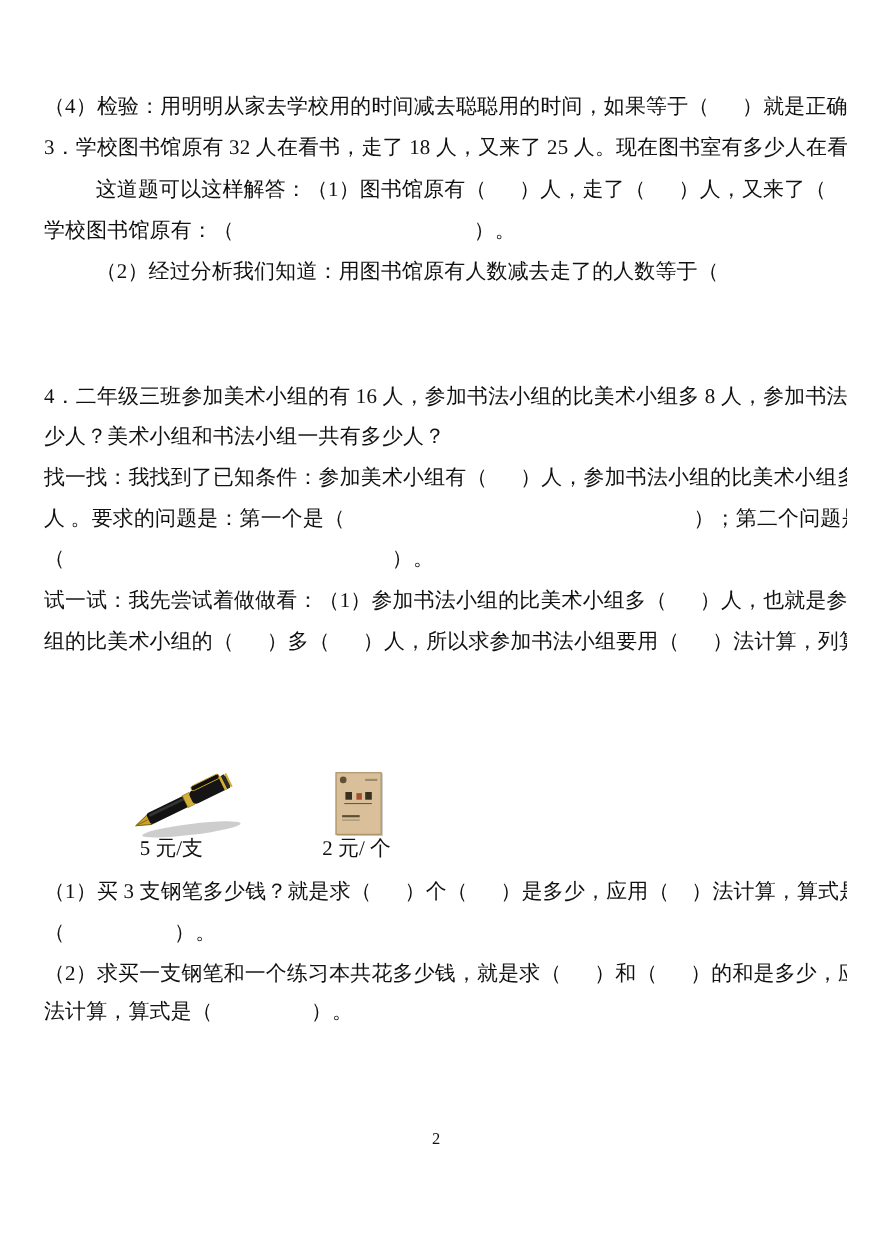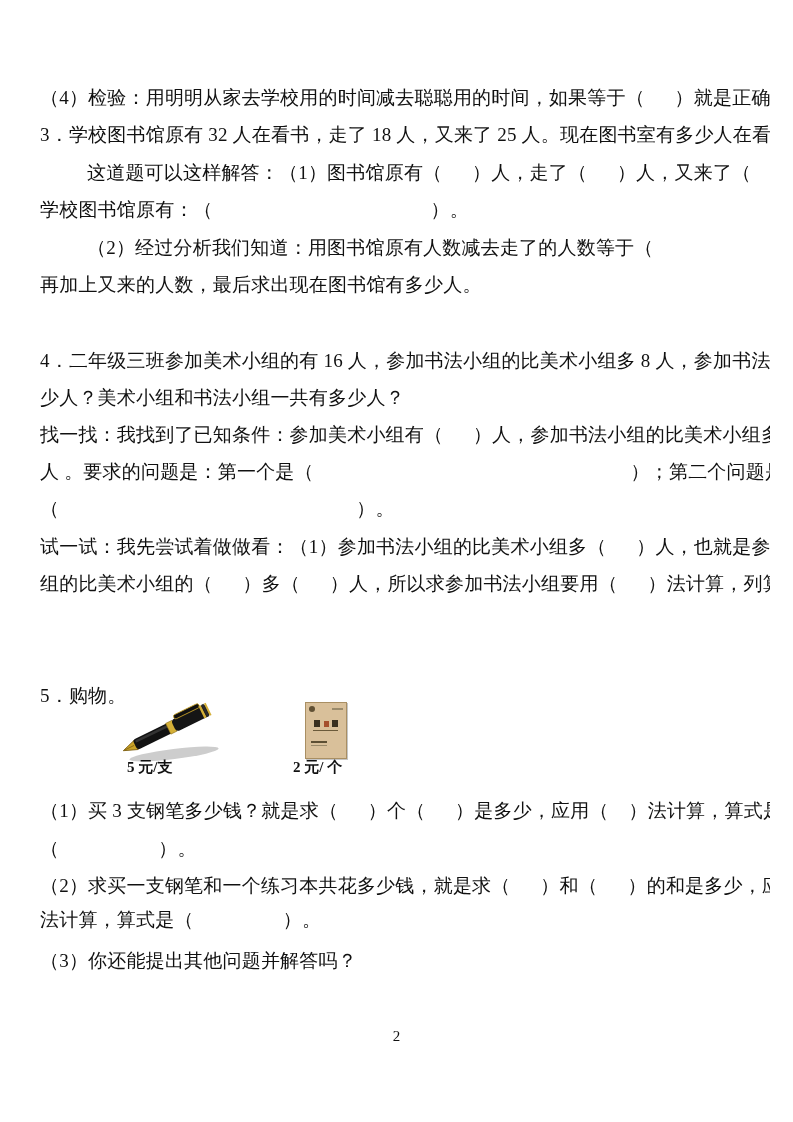--- a/index.html
+++ b/index.html
@@ -101,7 +101,6 @@
   <div class="line ind2" style="top:159px">这道题可以这样解答：（1）图书馆原有（      ）人，走了（      ）人，又来了（      ）人。</div>
   <div class="line" style="top:196px">学校图书馆原有：（                                            ）。</div>
   <div class="line ind2" style="top:234px">（2）经过分析我们知道：用图书馆原有人数减去走了的人数等于（                               ），</div>
-  <div class="line" style="top:271px">再加上又来的人数，最后求出现在图书馆有多少人。</div>
   <div class="line ind2" style="top:309px">
     <span class="blank" style="width:237px"></span>
   </div>

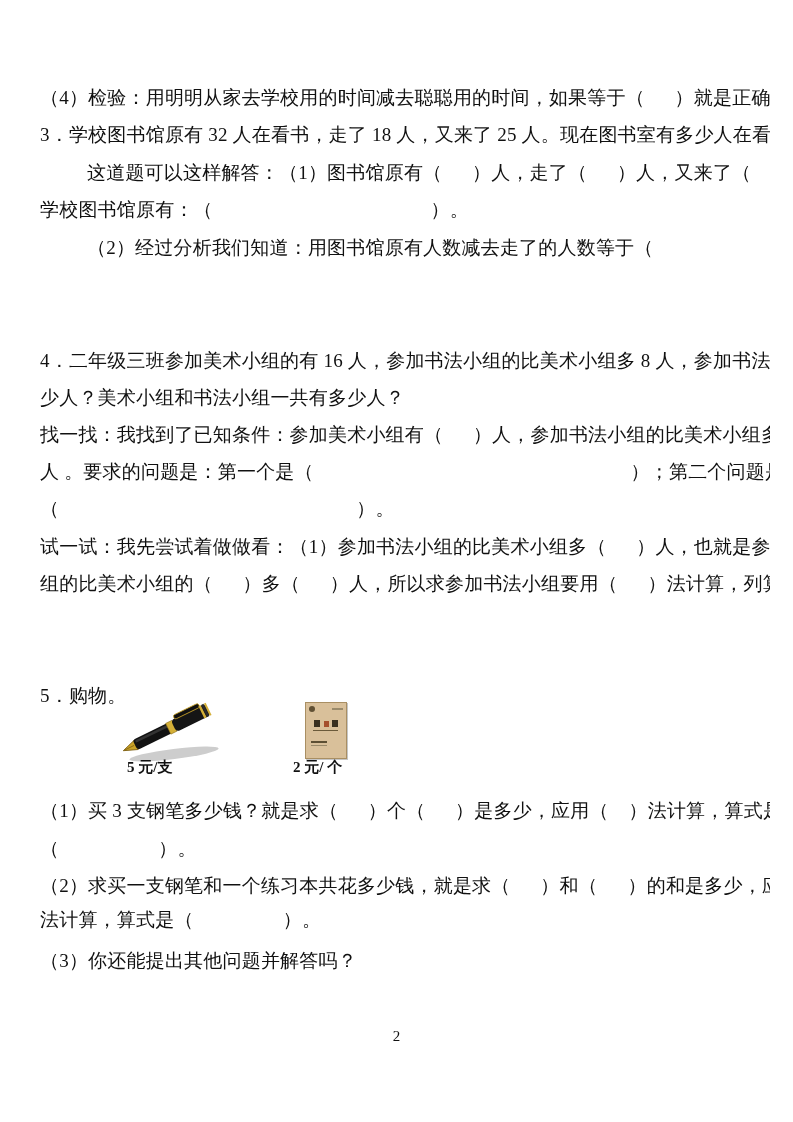--- a/index.html
+++ b/index.html
@@ -119,7 +119,6 @@
     <span class="blank" style="width:240px"></span>
   </div>
 
-  <div class="line" style="top:682px">5．购物。</div>
 
   <div class="pen-wrap">
     <svg width="110" height="66" viewBox="0 0 110 66">

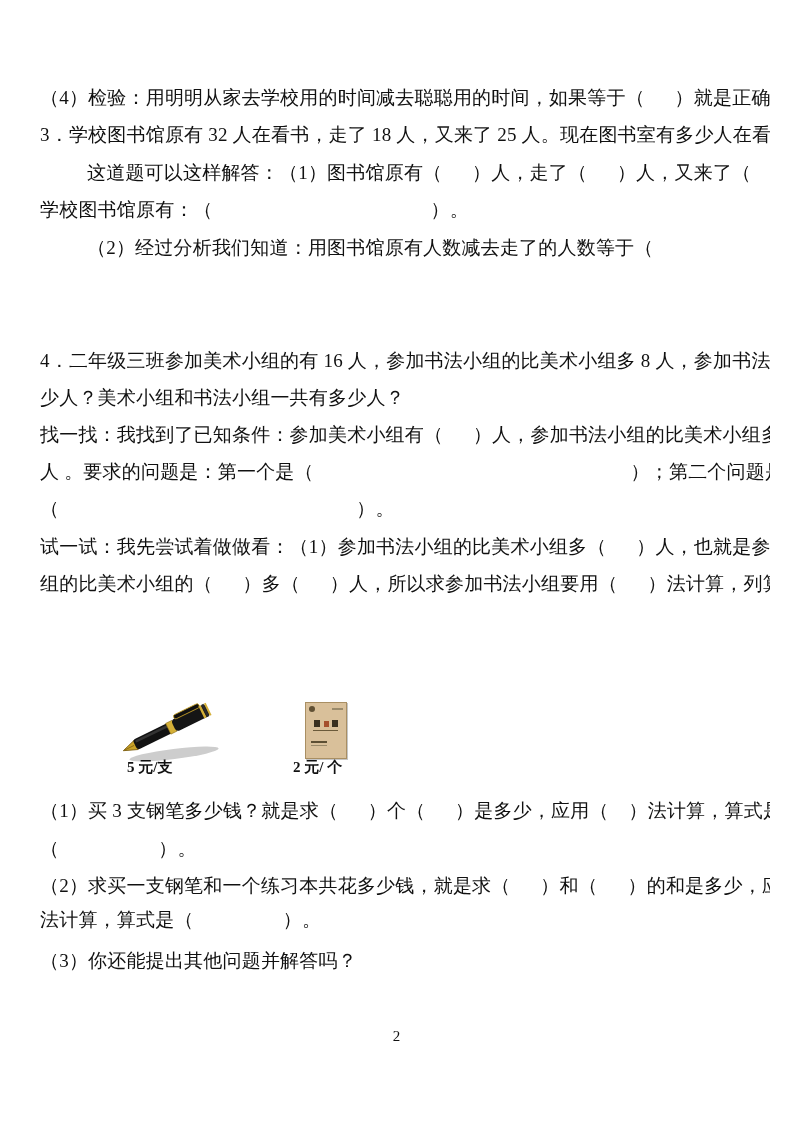--- a/index.html
+++ b/index.html
@@ -36,8 +36,8 @@
   }
   .price-label {
     position: absolute;
-    font-size: 15px;
-    font-weight: bold;
+    font-size: 19px;
+    font-weight: normal;
     white-space: pre;
   }
   .pen-wrap {

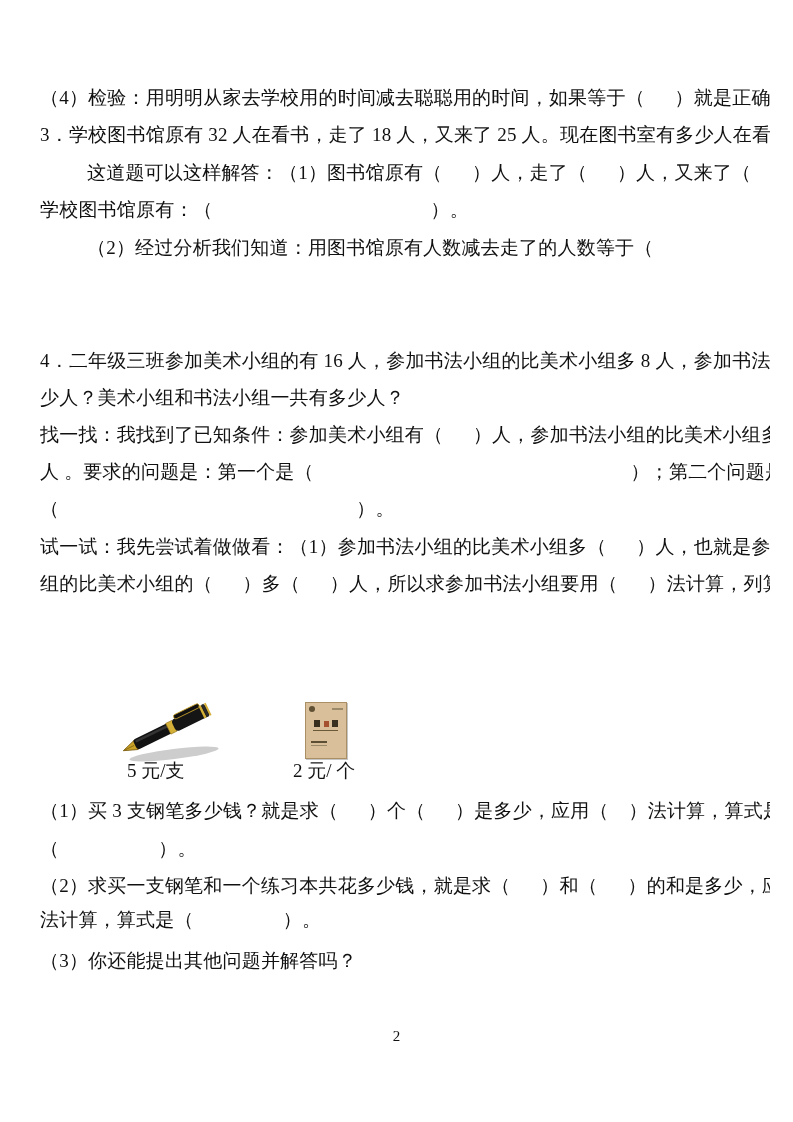--- a/index.html
+++ b/index.html
@@ -157,7 +157,6 @@
   <div class="line" style="top:835px">（                    ）。</div>
   <div class="line" style="top:872px">（2）求买一支钢笔和一个练习本共花多少钱，就是求（      ）和（      ）的和是多少，应用（    ）</div>
   <div class="line" style="top:906px">法计算，算式是（                  ）。</div>
-  <div class="line" style="top:947px">（3）你还能提出其他问题并解答吗？</div>
 
   <div class="page-number">2</div>
 

